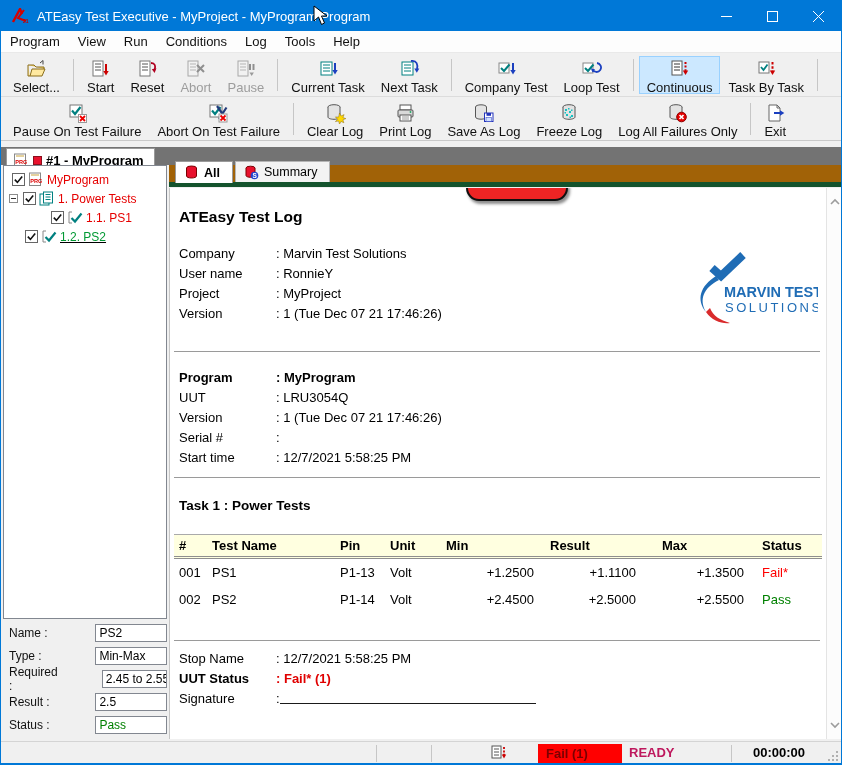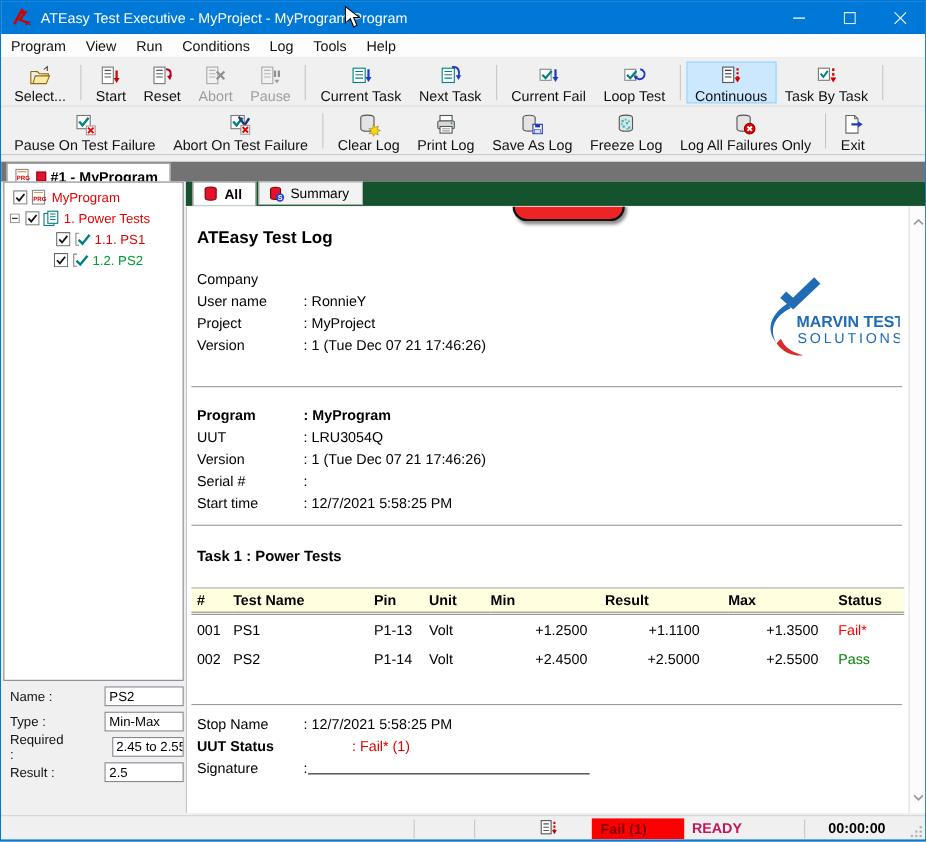--- a/index.html
+++ b/index.html
@@ -237,7 +237,7 @@
             <path d="M14.3 11l2.7 4.5 2.7-4.5z" fill="#1b3fbf"></path>
           </svg>
         </span>
-      <span class="tb-label">Current Fail</span>
+      <span class="tb-label">Company Test</span>
     </div>
     <div class="tb-btn">
       <span class="tb-icon">

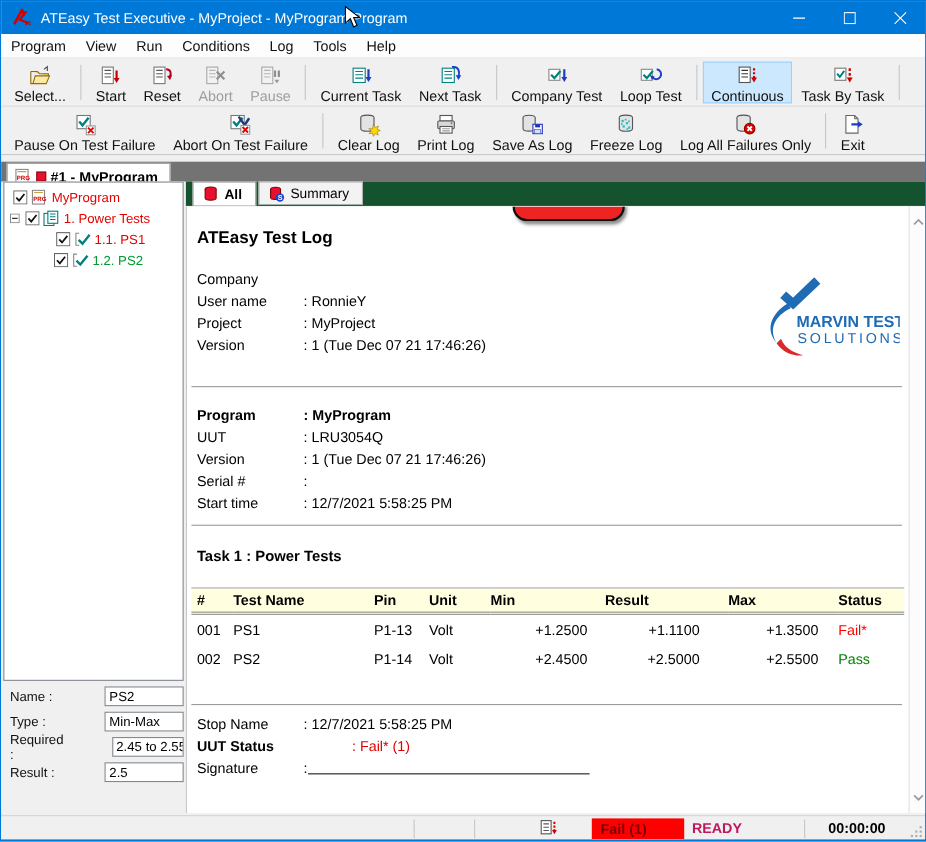--- a/index.html
+++ b/index.html
@@ -59,7 +59,7 @@
 
   
   .log-pane{ position:absolute; left:168px; top:0; width:674px; height:574px; }
-  .log-tabs{ position:absolute; left:0; top:0; width:100%; height:22px; background:#14532d; border-bottom:1px solid #14532d; display:flex; align-items:flex-end; padding-left:6px; gap:2px; }
+  .log-tabs{ position:absolute; left:0; top:0; width:100%; height:22px; background:#a16207; border-bottom:5px solid #14532d; display:flex; align-items:flex-end; padding-left:6px; gap:2px; }
   .log-tab{ display:flex; align-items:center; gap:5px; height:21px; padding:0 12px 0 8px; font-size:12.5px; border:1px solid #b5b5b5; border-bottom:none; background:#f3f3f3; }
   .log-tab.active{ background:#fff; font-weight:bold; height:22px; margin-bottom:-1px; border-color:#9a9a9a; }
   .log-tab svg{ width:15px; height:15px; }

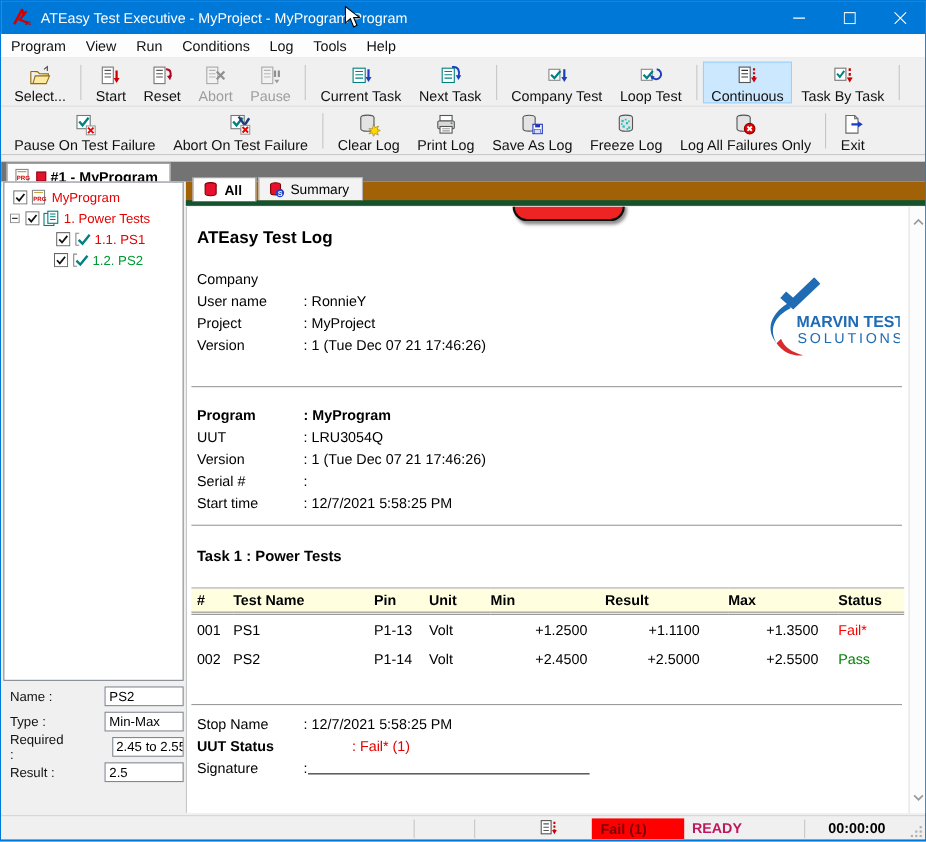--- a/index.html
+++ b/index.html
@@ -434,7 +434,7 @@
           </svg>
         <span class="t-red">1.1. PS1</span>
       </div>
-      <div class="tree-row" style="padding-left:45px;">
+      <div class="tree-row" style="padding-left:21px;text-decoration:underline;">
         <svg class="cb" viewBox="0 0 13 13">
             <rect x="0.5" y="0.5" width="12" height="12" fill="#fff" stroke="#666"></rect>
             <path d="M2.8 6.6l2.6 2.8 4.8-6" stroke="#111" stroke-width="1.6" fill="none"></path>

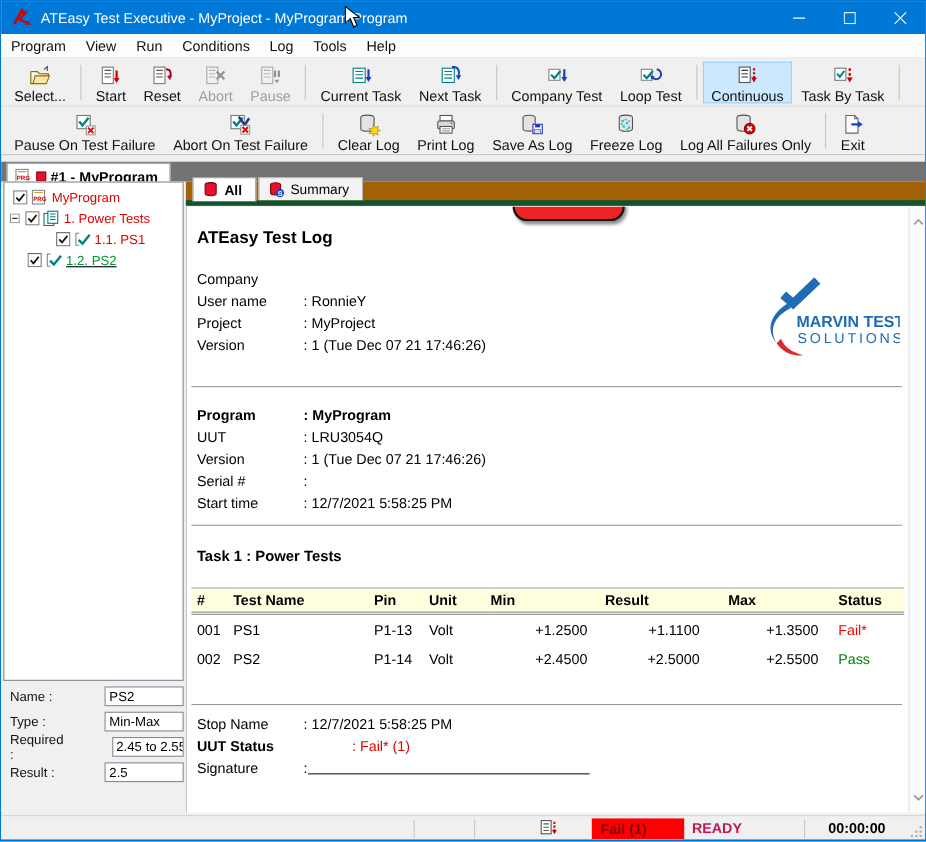--- a/index.html
+++ b/index.html
@@ -494,6 +494,7 @@
         <div class="lv-block" style="top:56px;">
           <div class="lv">
               <span class="ll">Company</span>
+              <span class="lval">Marvin Test Solutions</span>
             </div>
           <div class="lv">
               <span class="ll">User name</span>

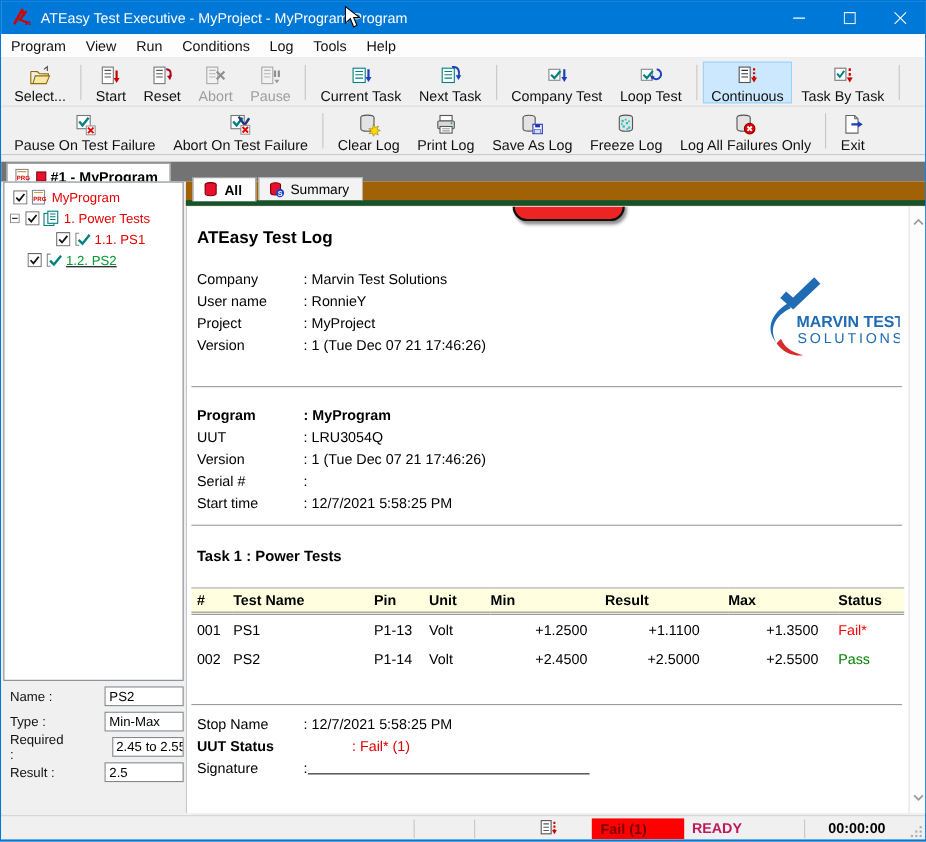--- a/index.html
+++ b/index.html
@@ -73,7 +73,7 @@
   .lv .ll{ width:97px; flex:0 0 97px; }
   .lv .lval::before{ content:": "; }
   .lv.bold{ font-weight:bold; }
-  .lv .fail-val{ color:var(--fail_text); font-weight:normal;margin-left:44px; }
+  .lv .fail-val{ color:var(--fail_text); font-weight:bold; }
   .hline{ position:absolute; left:4px; width:646px; border-top:1px solid #9a9a9a; }
   .logo{ position:absolute; left:516px; top:64px; width:132px; height:74px; }
 

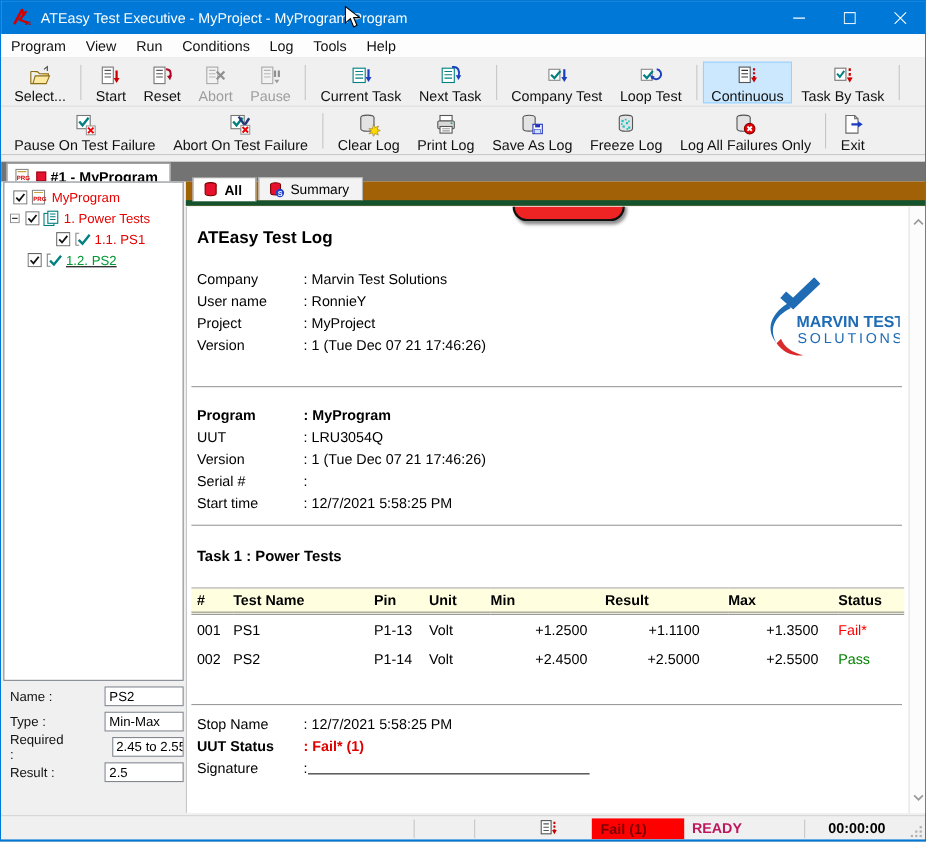--- a/index.html
+++ b/index.html
@@ -463,6 +463,10 @@
       <div class="prop-row">
         <span class="prop-label">Result :</span>
         <span class="prop-field">2.5</span>
+      </div>
+      <div class="prop-row">
+        <span class="prop-label">Status :</span>
+        <span class="prop-field pass">Pass</span>
       </div>
     </div>
 

